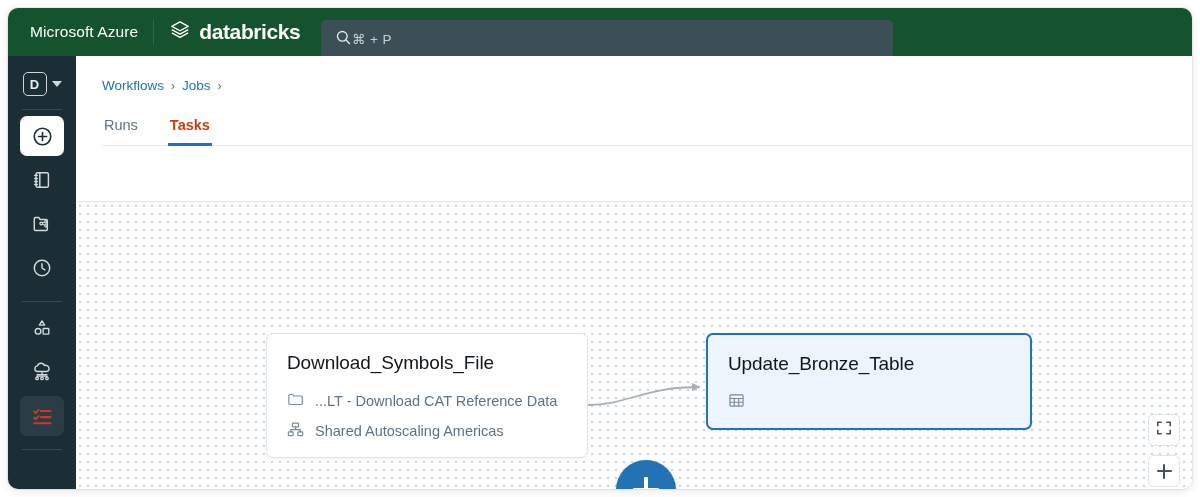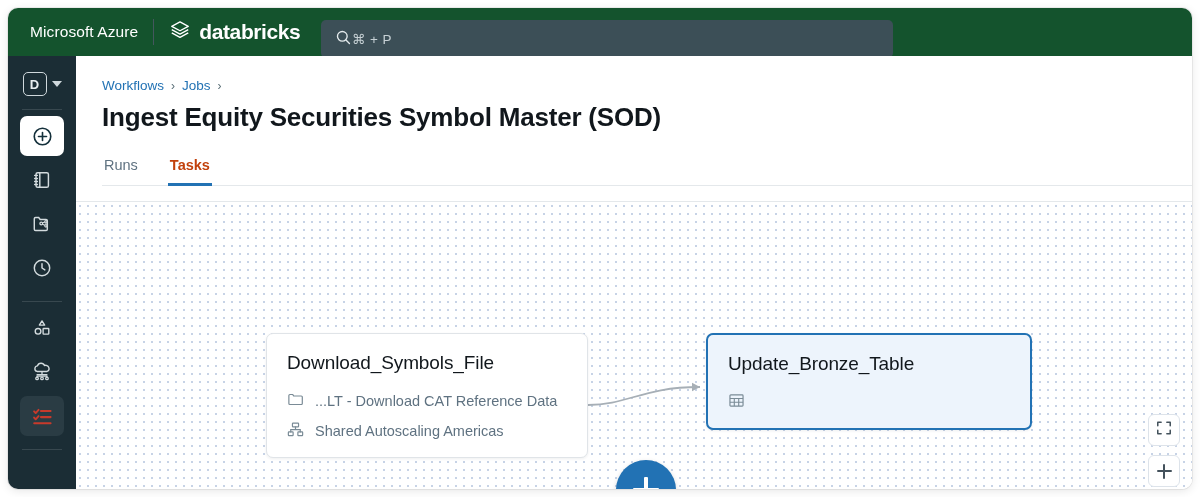--- a/index.html
+++ b/index.html
@@ -262,7 +262,6 @@
       <span class="crumb-sep">›</span>
     </div>
 
-    <h1 class="page-title">Ingest Equity Securities Symbol Master (SOD)</h1>
 
     <div class="tabs">
       <div class="tab">Runs</div>

